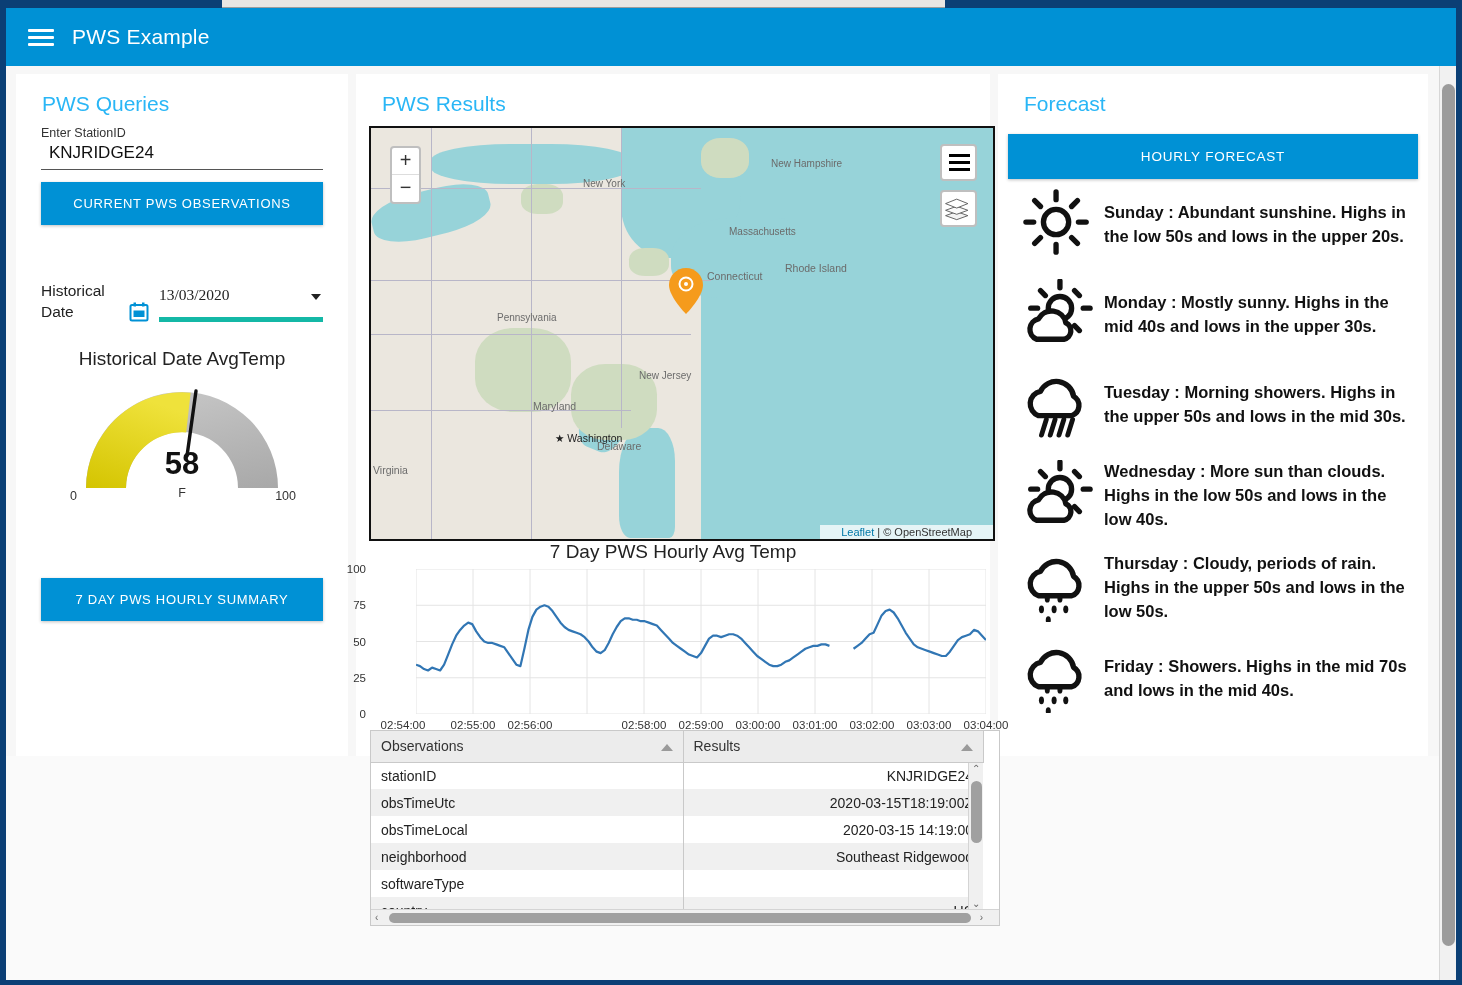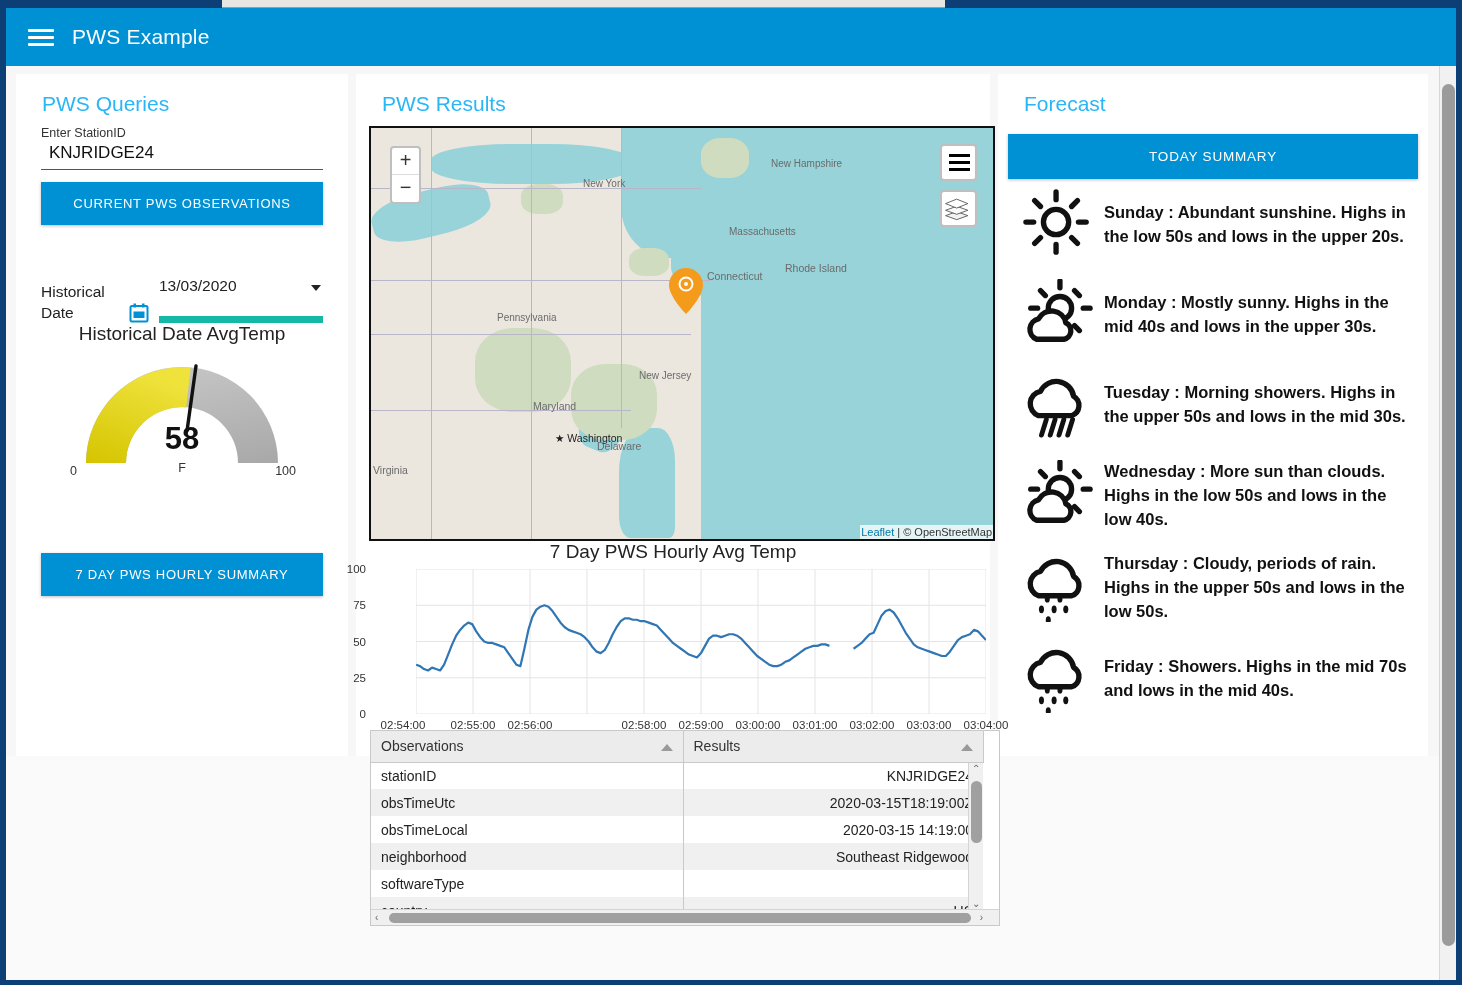--- a/index.html
+++ b/index.html
@@ -410,7 +410,7 @@
 
       <div id="right" class="panel">
         <div class="panel-title">Forecast</div>
-        <button id="forecast-btn">TODAY SUMMARY</button>
+        <button id="forecast-btn">HOURLY FORECAST</button>
         <div id="forecast-list">
             <div class="fc-item">
               <div class="fc-icon">

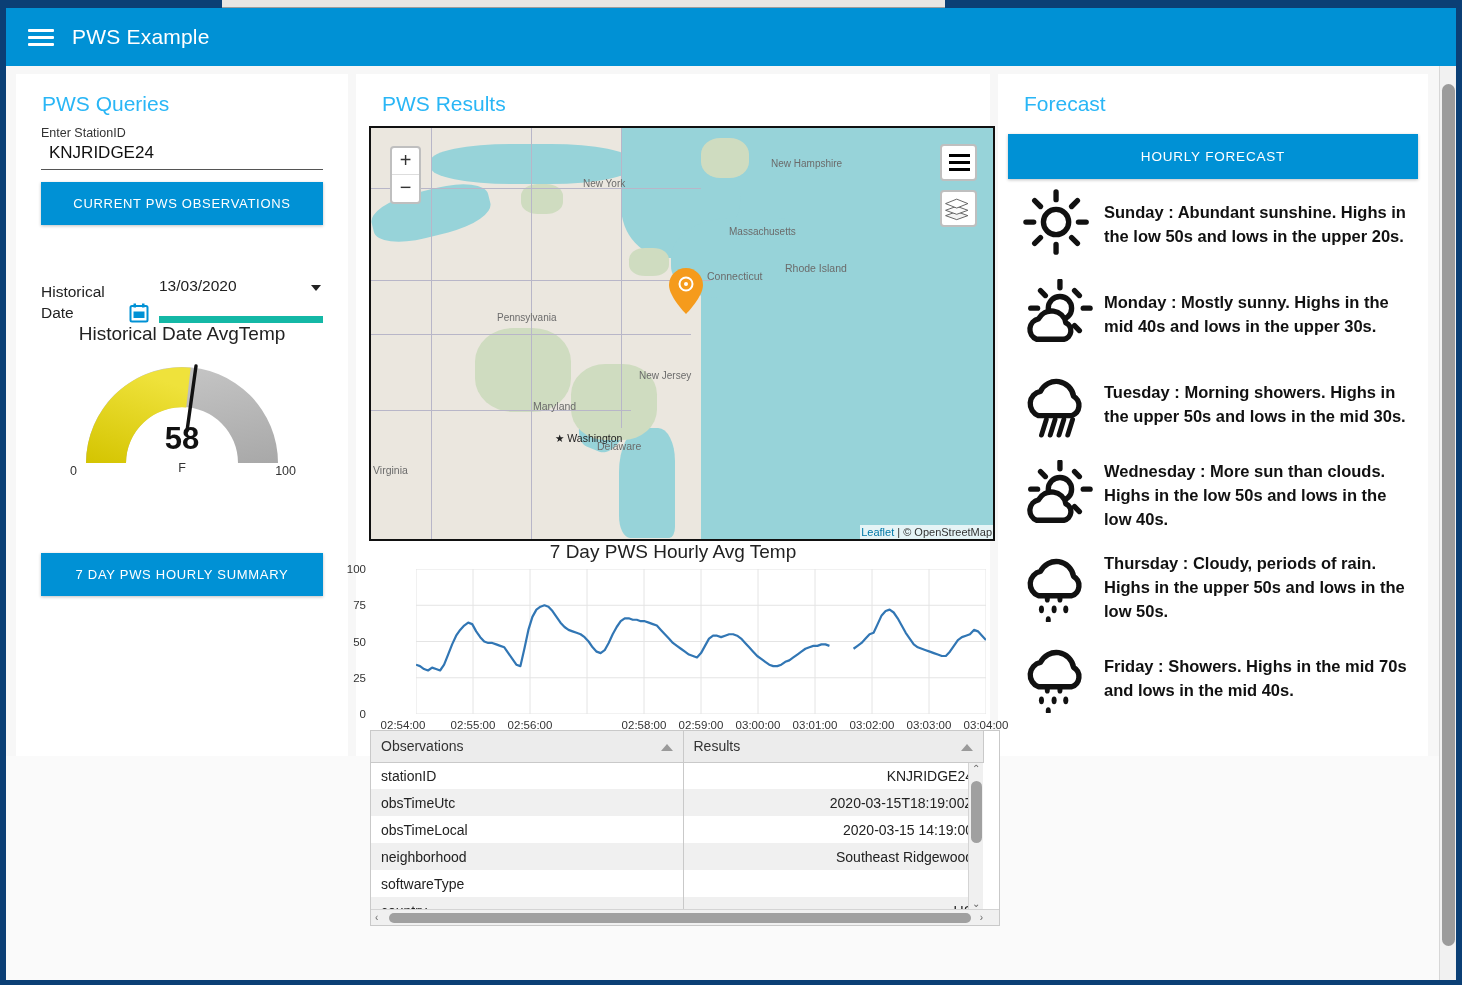--- a/index.html
+++ b/index.html
@@ -61,7 +61,7 @@
   #date-row { display:flex; align-items:flex-end; margin-top:52px; }
   #date-label { font-size:15.5px; color:#222; width:82px; line-height:21px; padding-top:3px; }
   #cal-icon { width:20px; height:20px; flex:none; margin:2px 10px 0 6px; position:relative; }
-  #date-picker { flex:1; position:relative; border-bottom:7px solid #14b8a6; padding-bottom:21px; }
+  #date-picker { flex:1; position:relative; border-bottom:5px solid #14b8a6; padding-bottom:13px;font-family:Liberation Serif, serif; }
   #date-value { font-size:15.5px; color:#222; }
   #date-caret {
     position:absolute; right:2px; top:8px; width:0; height:0;

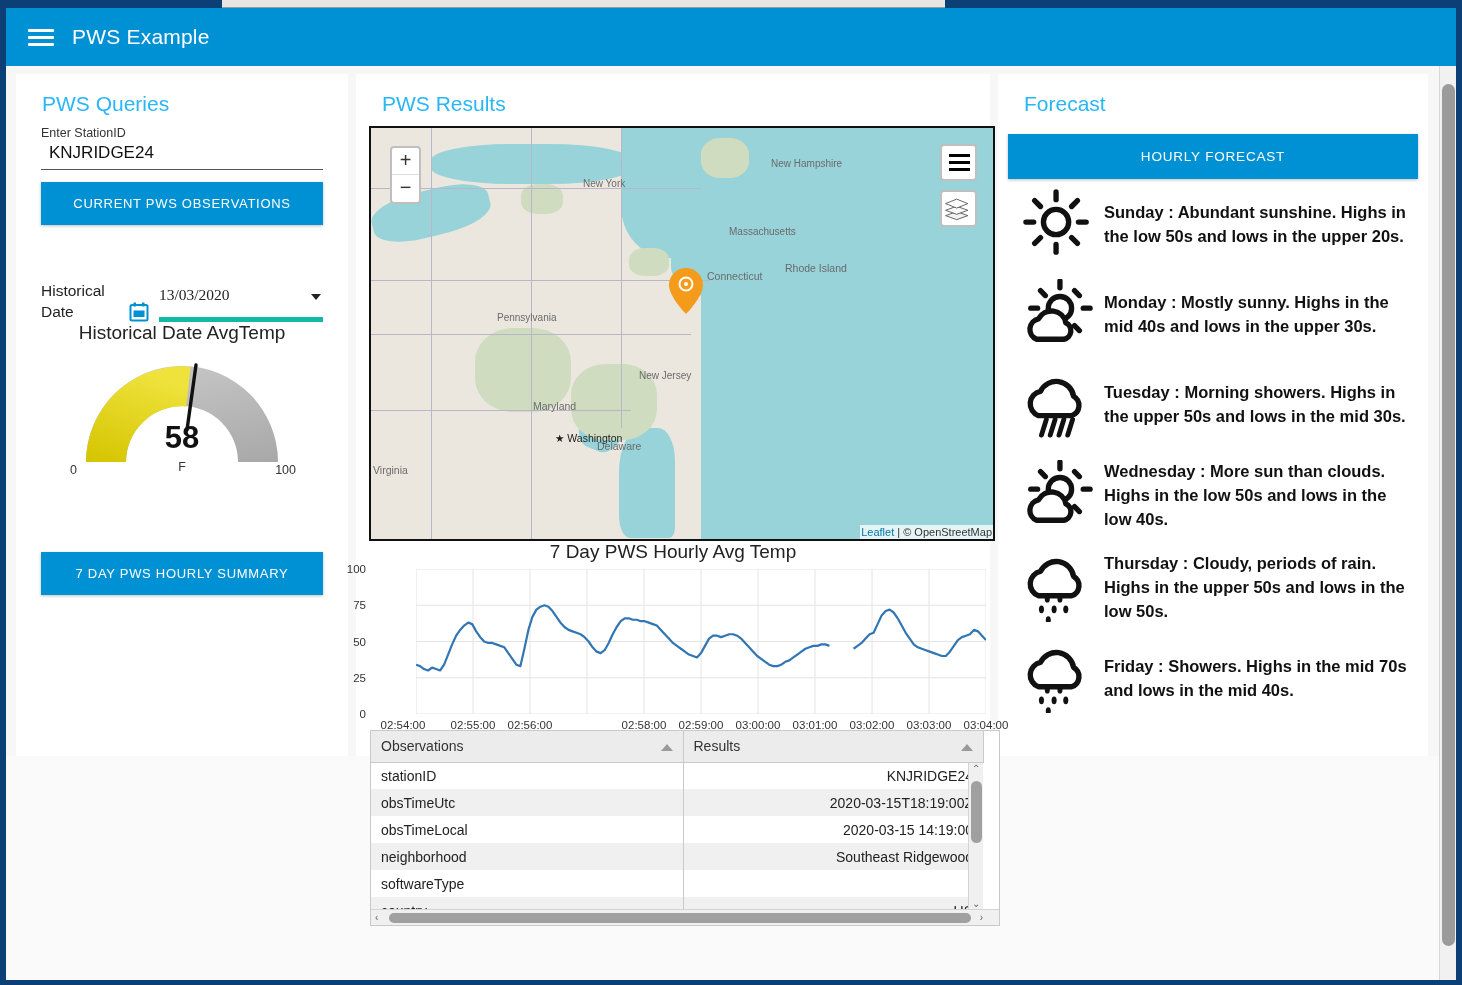--- a/index.html
+++ b/index.html
@@ -67,7 +67,7 @@
     position:absolute; right:2px; top:8px; width:0; height:0;
     border-left:5.5px solid transparent; border-right:5.5px solid transparent; border-top:6.5px solid #222;
   }
-  #gauge-title { text-align:center; font-size:19px; color:#222; }
+  #gauge-title { text-align:center; font-size:19px; color:#222; margin-top:26px; }
   #gauge-wrap { position:relative; width:220px; height:130px; margin:14px auto 0; }
   #gauge-value {
     position:absolute; left:0; right:0; top:62px; text-align:center;

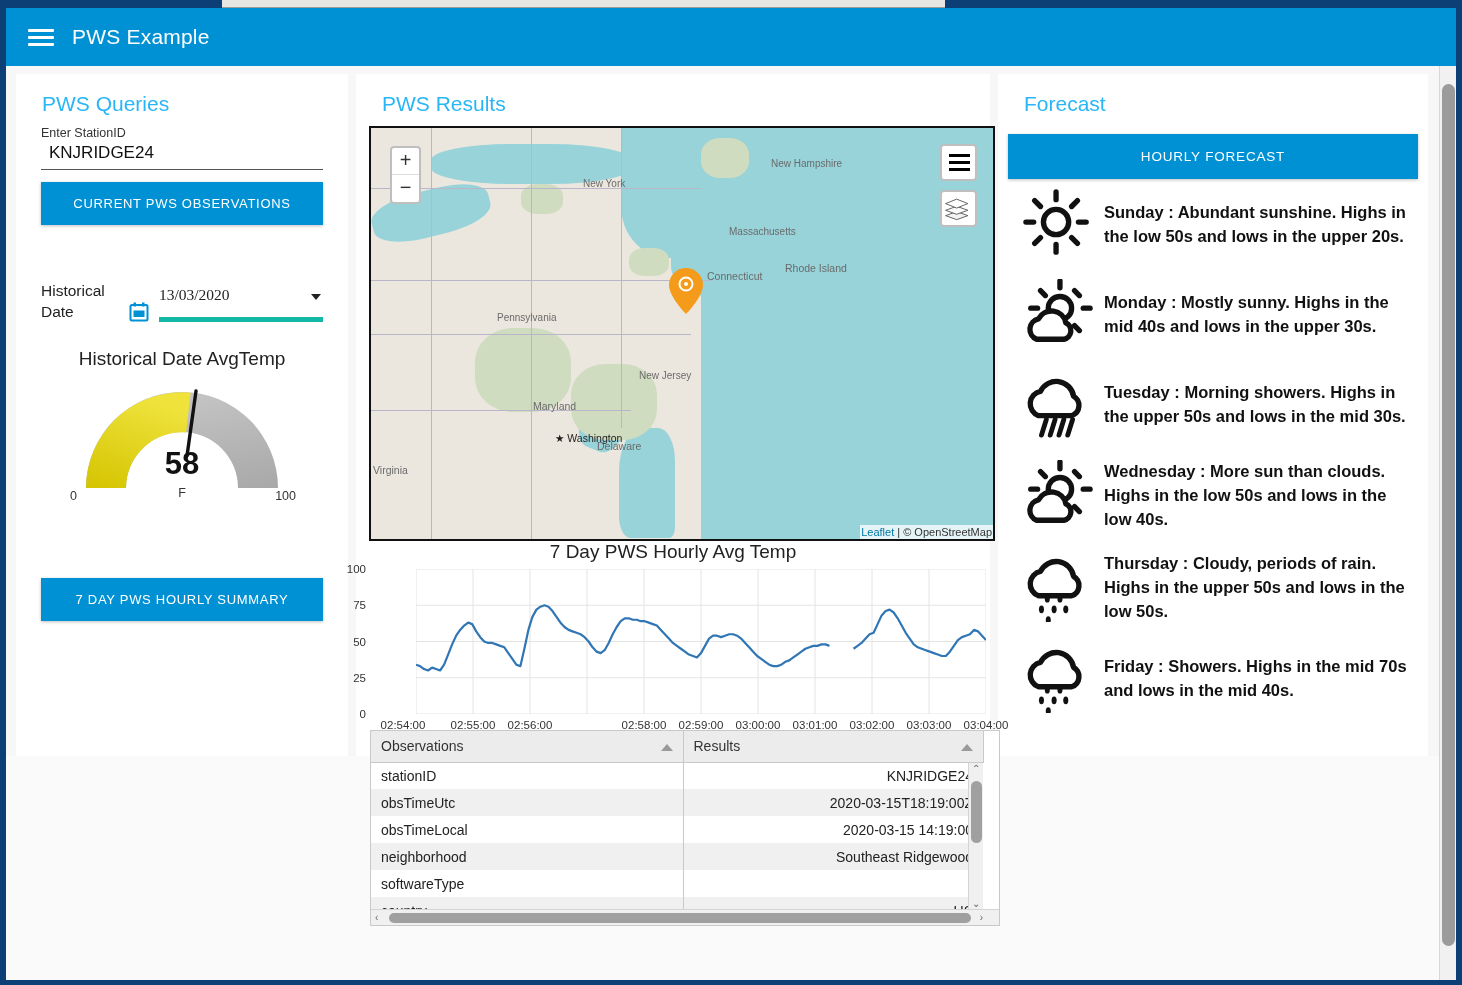--- a/index.html
+++ b/index.html
@@ -110,7 +110,7 @@
   #marker { position:absolute; left:298px; top:140px; width:34px; height:46px; }
   #attribution {
     position:absolute; right:0; bottom:0; background:rgba(255,255,255,.75);
-    font-size:11px; padding:1px 1px; color:#333;
+    font-size:11px; padding:1px 21px; color:#333;
   }
   #attribution a { color:#0078a8; text-decoration:none; }
 

